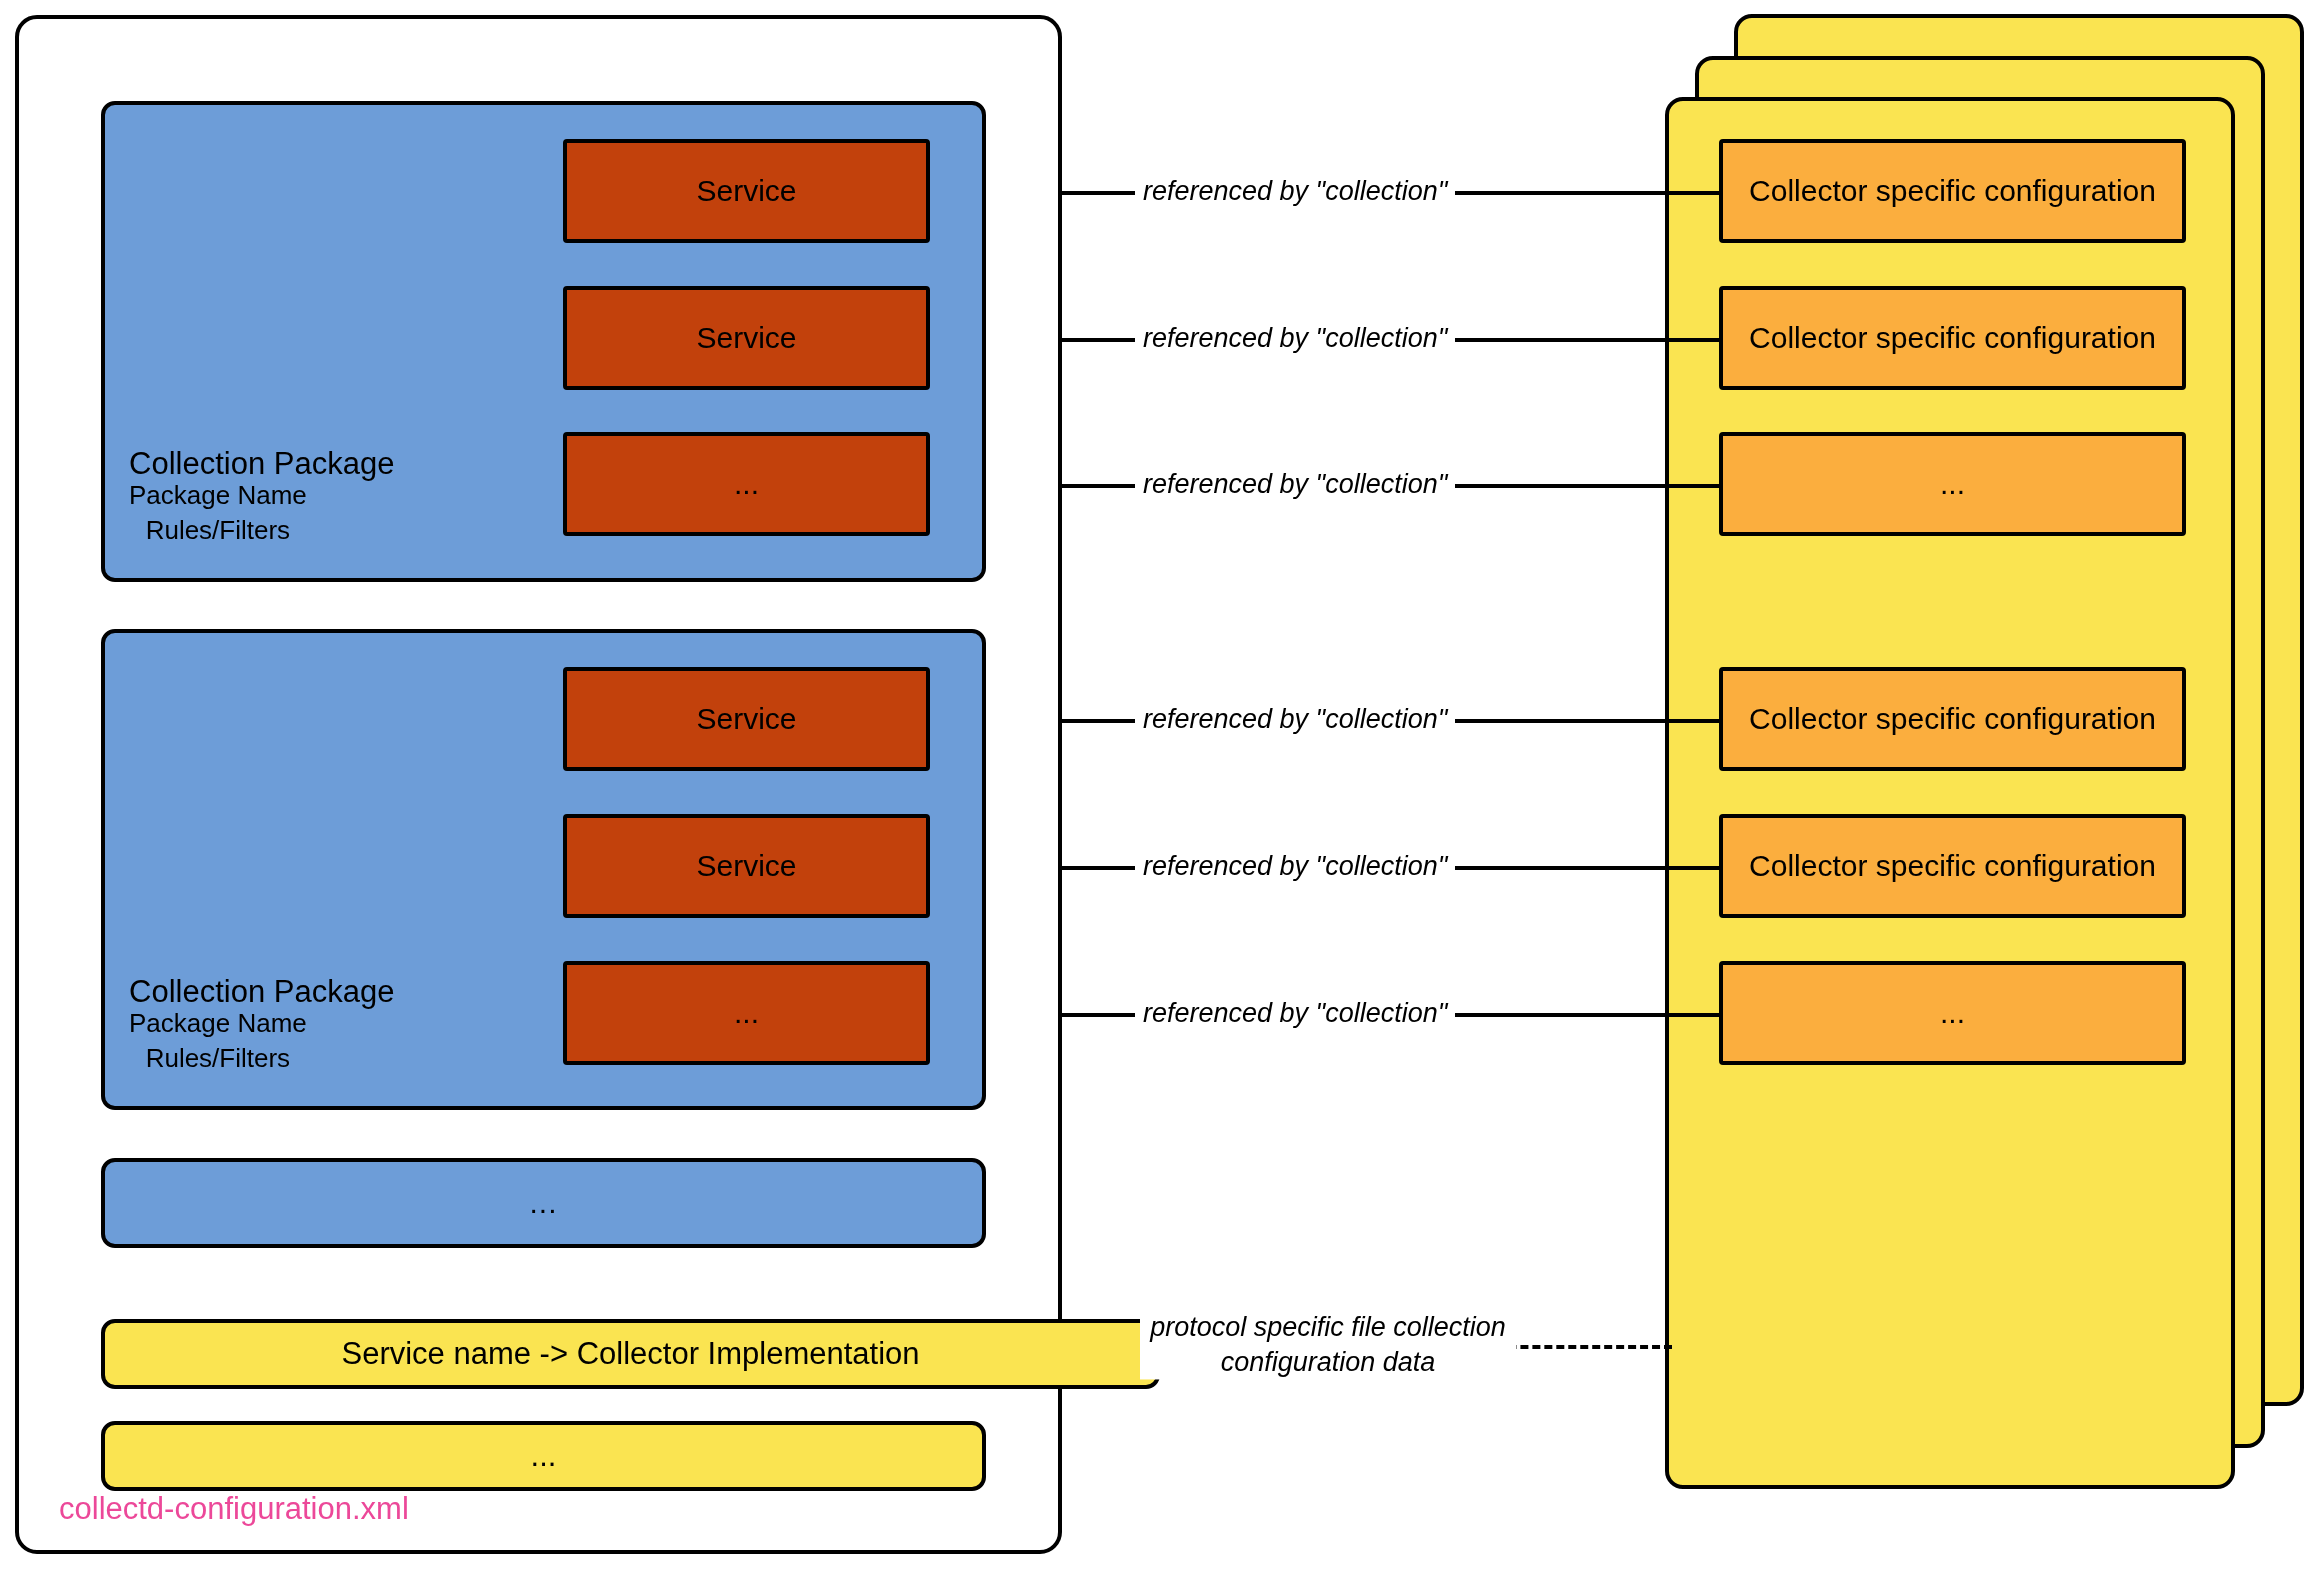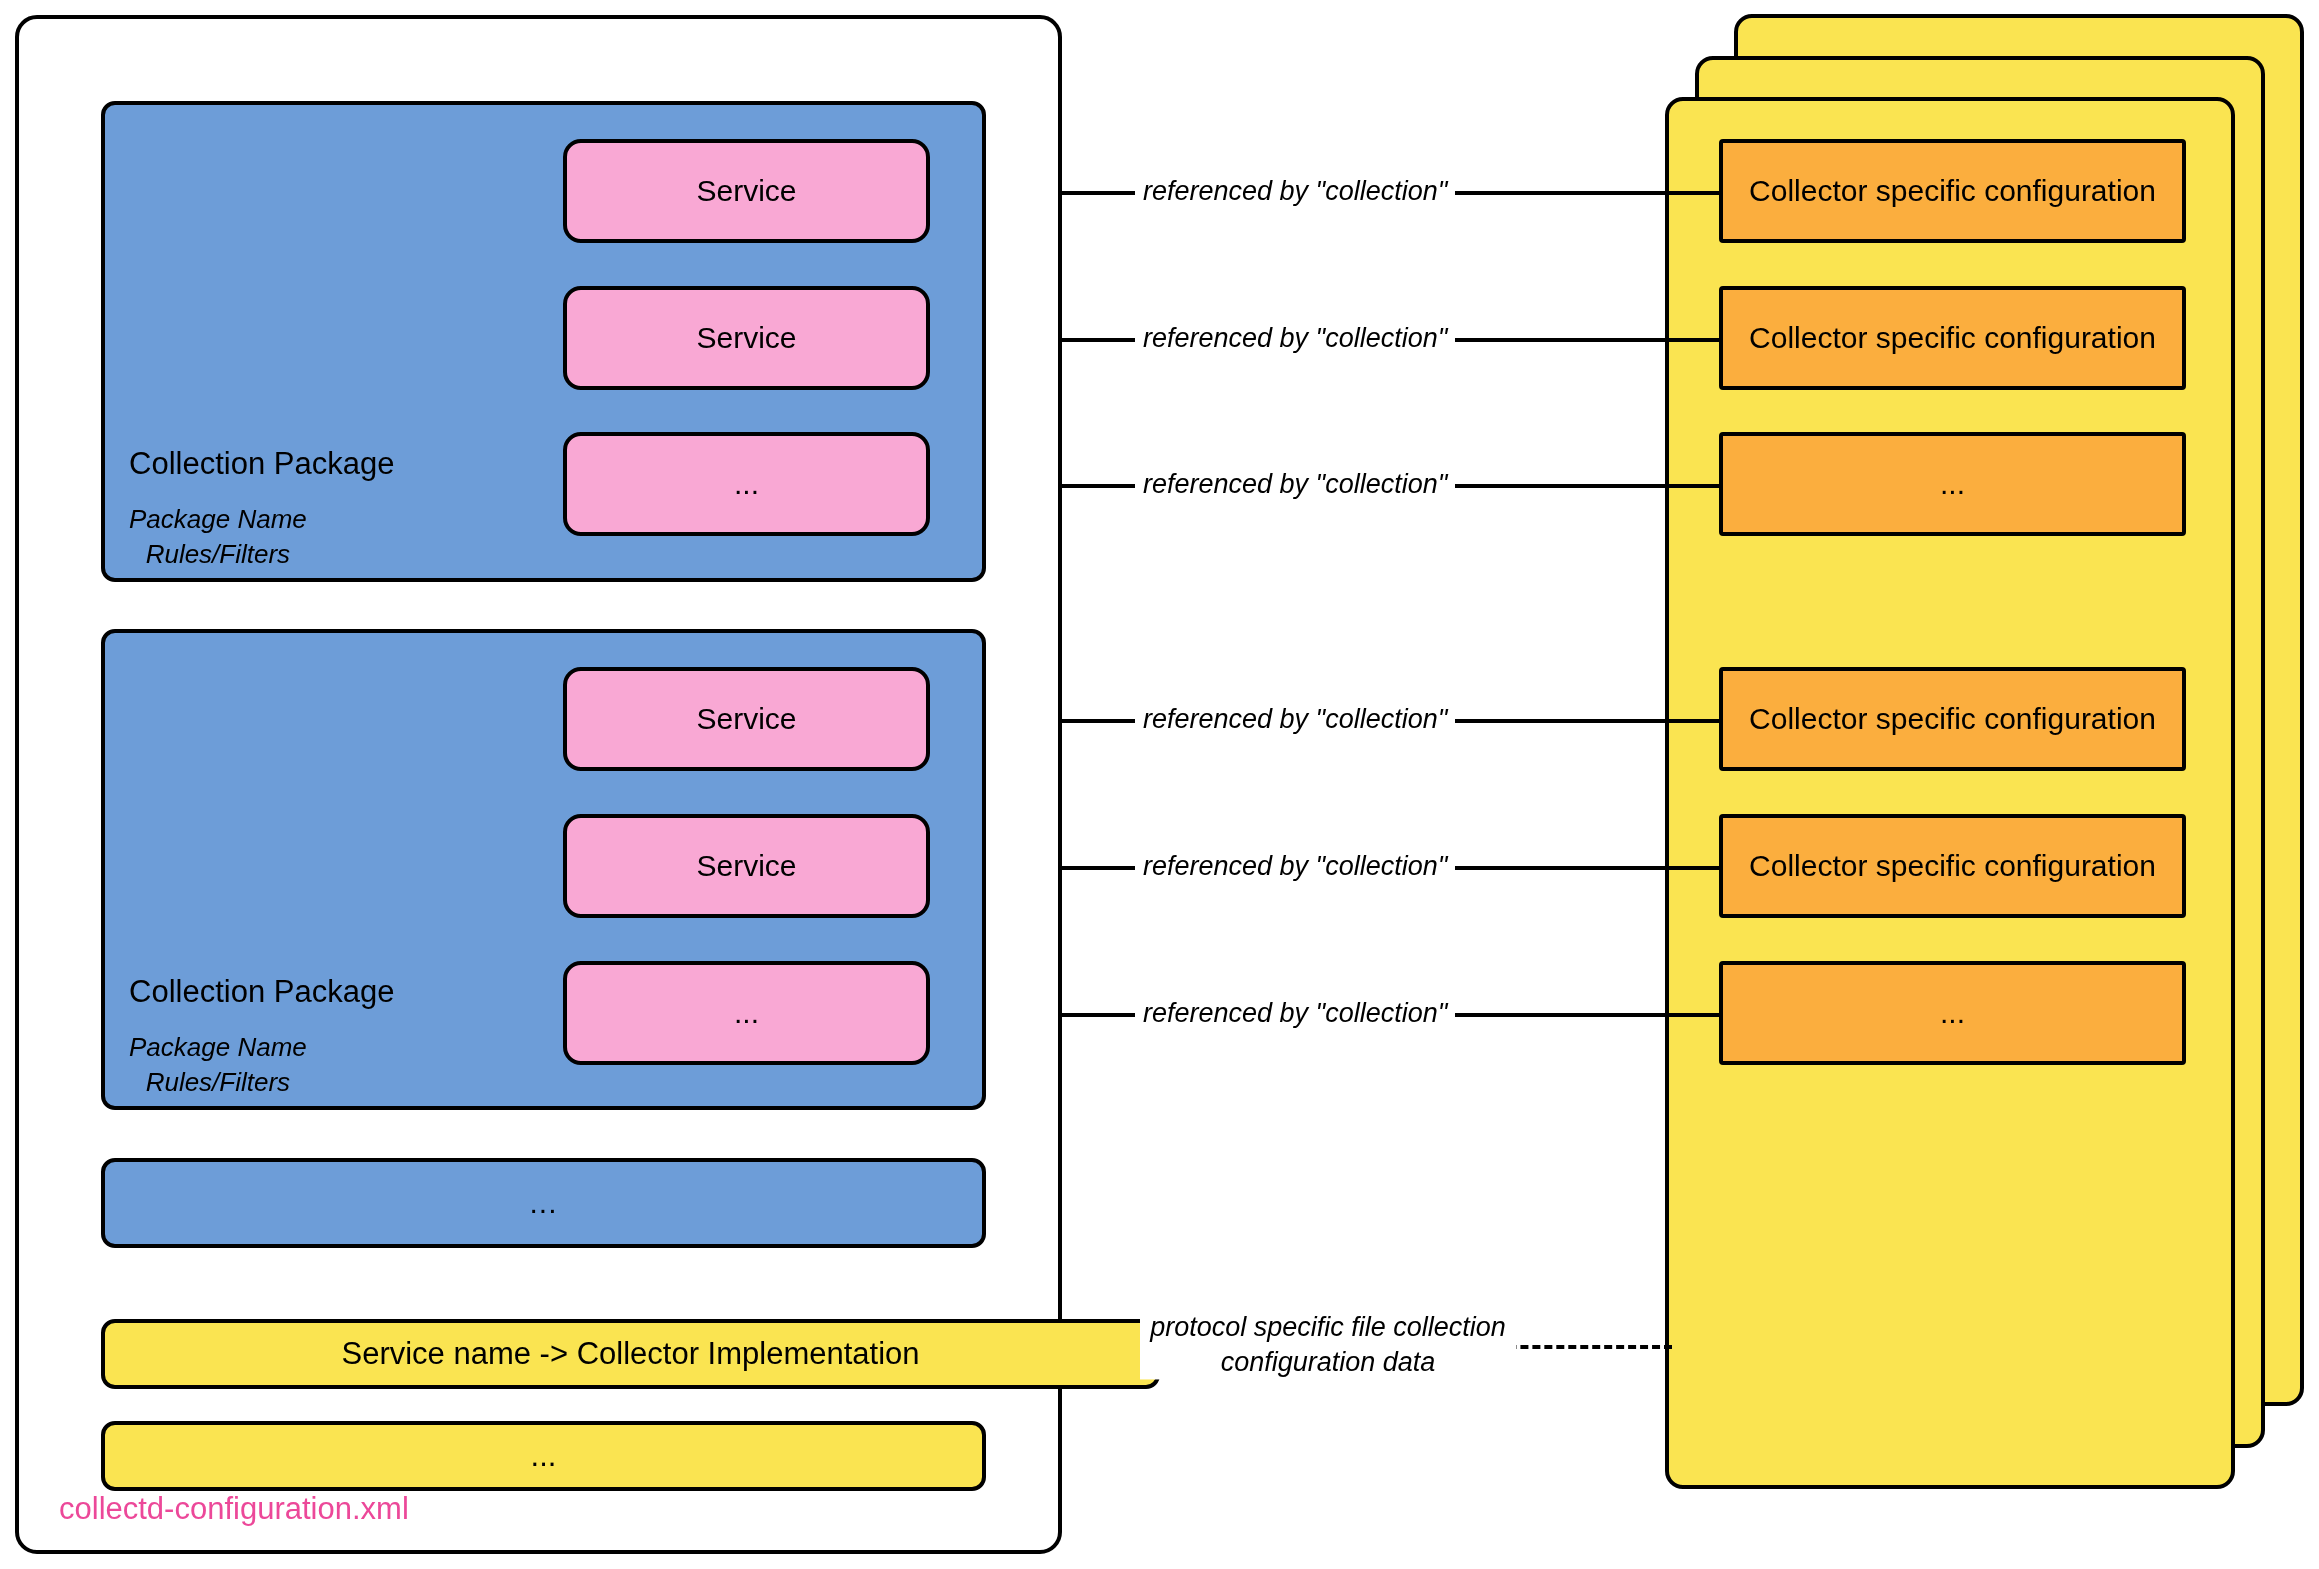--- a/index.html
+++ b/index.html
@@ -78,8 +78,8 @@
 
   
   .service {
-    background: #f9a8d4;
-    border-radius: 18px;
+    background: #c2410c;
+    border-radius: 4px;
     font-size: 30px;
     color: #000000;
     line-height: 1.32;

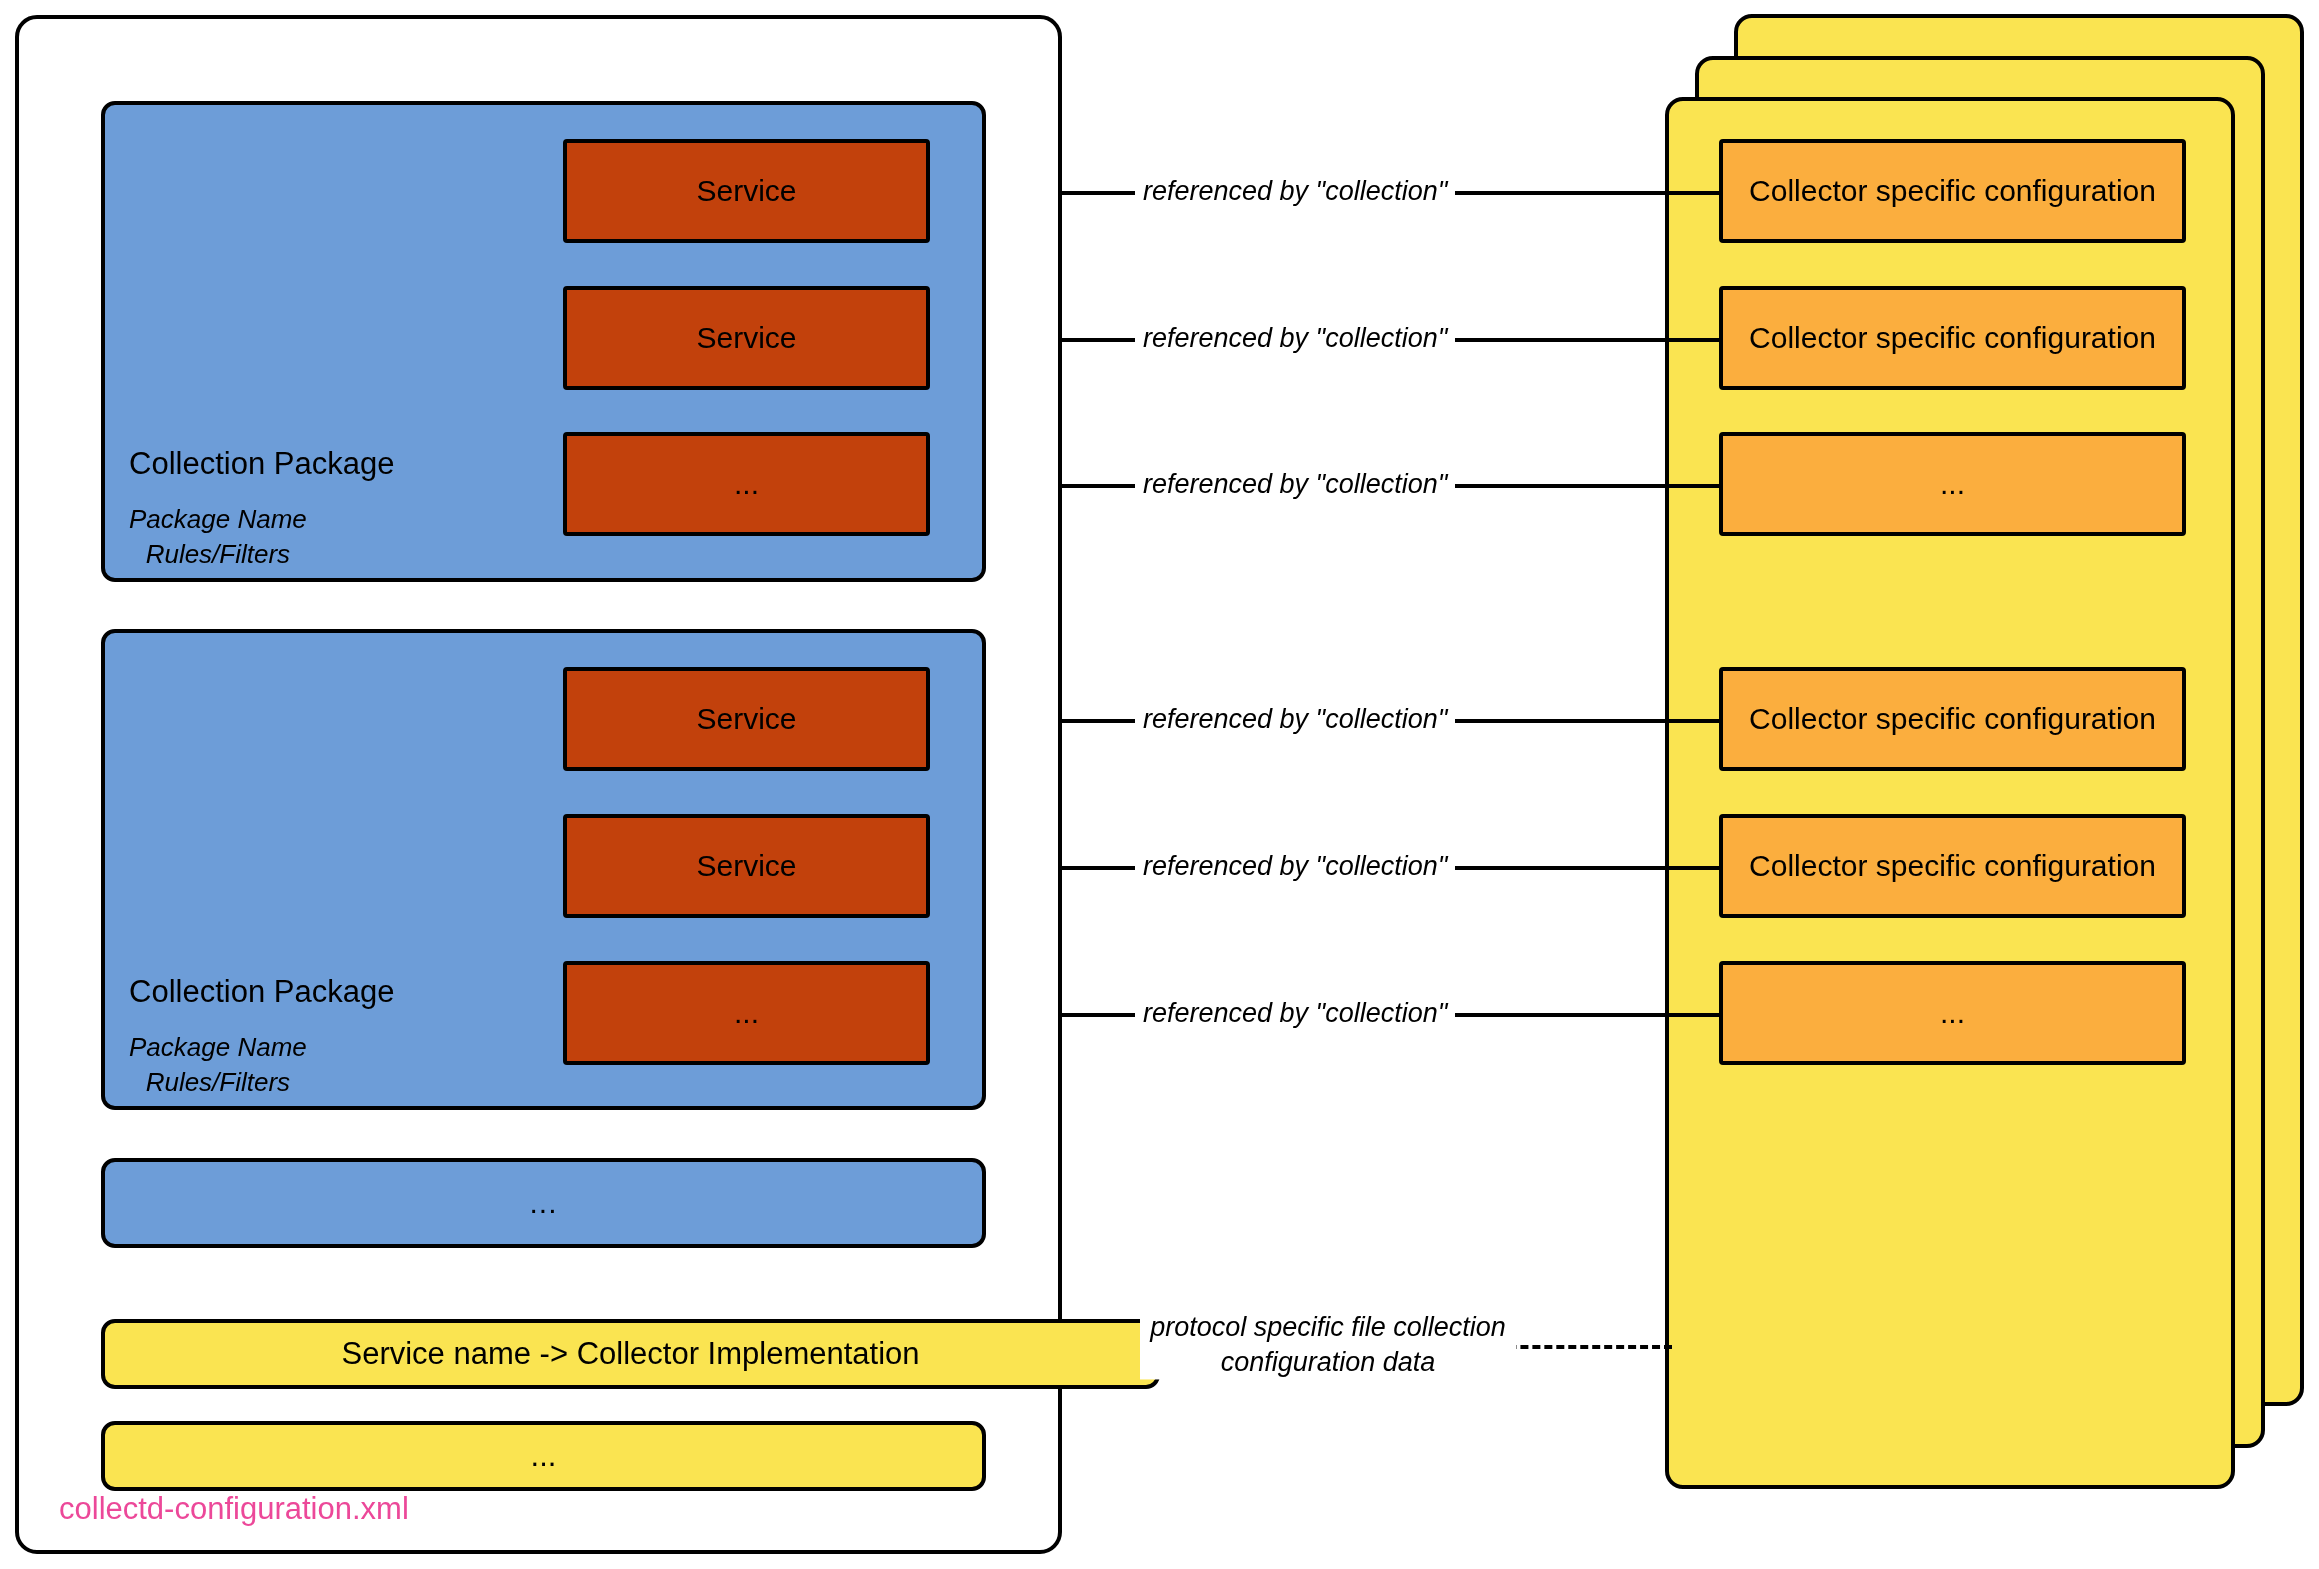--- a/index.html
+++ b/index.html
@@ -60,11 +60,9 @@
     position: absolute;
     left: 24px;
     font-size: 26px;
-    font-style: italic;
     color: #000000;
     line-height: 1.33;
     white-space: nowrap;
-    margin-top: 24px;
   }
 
   

